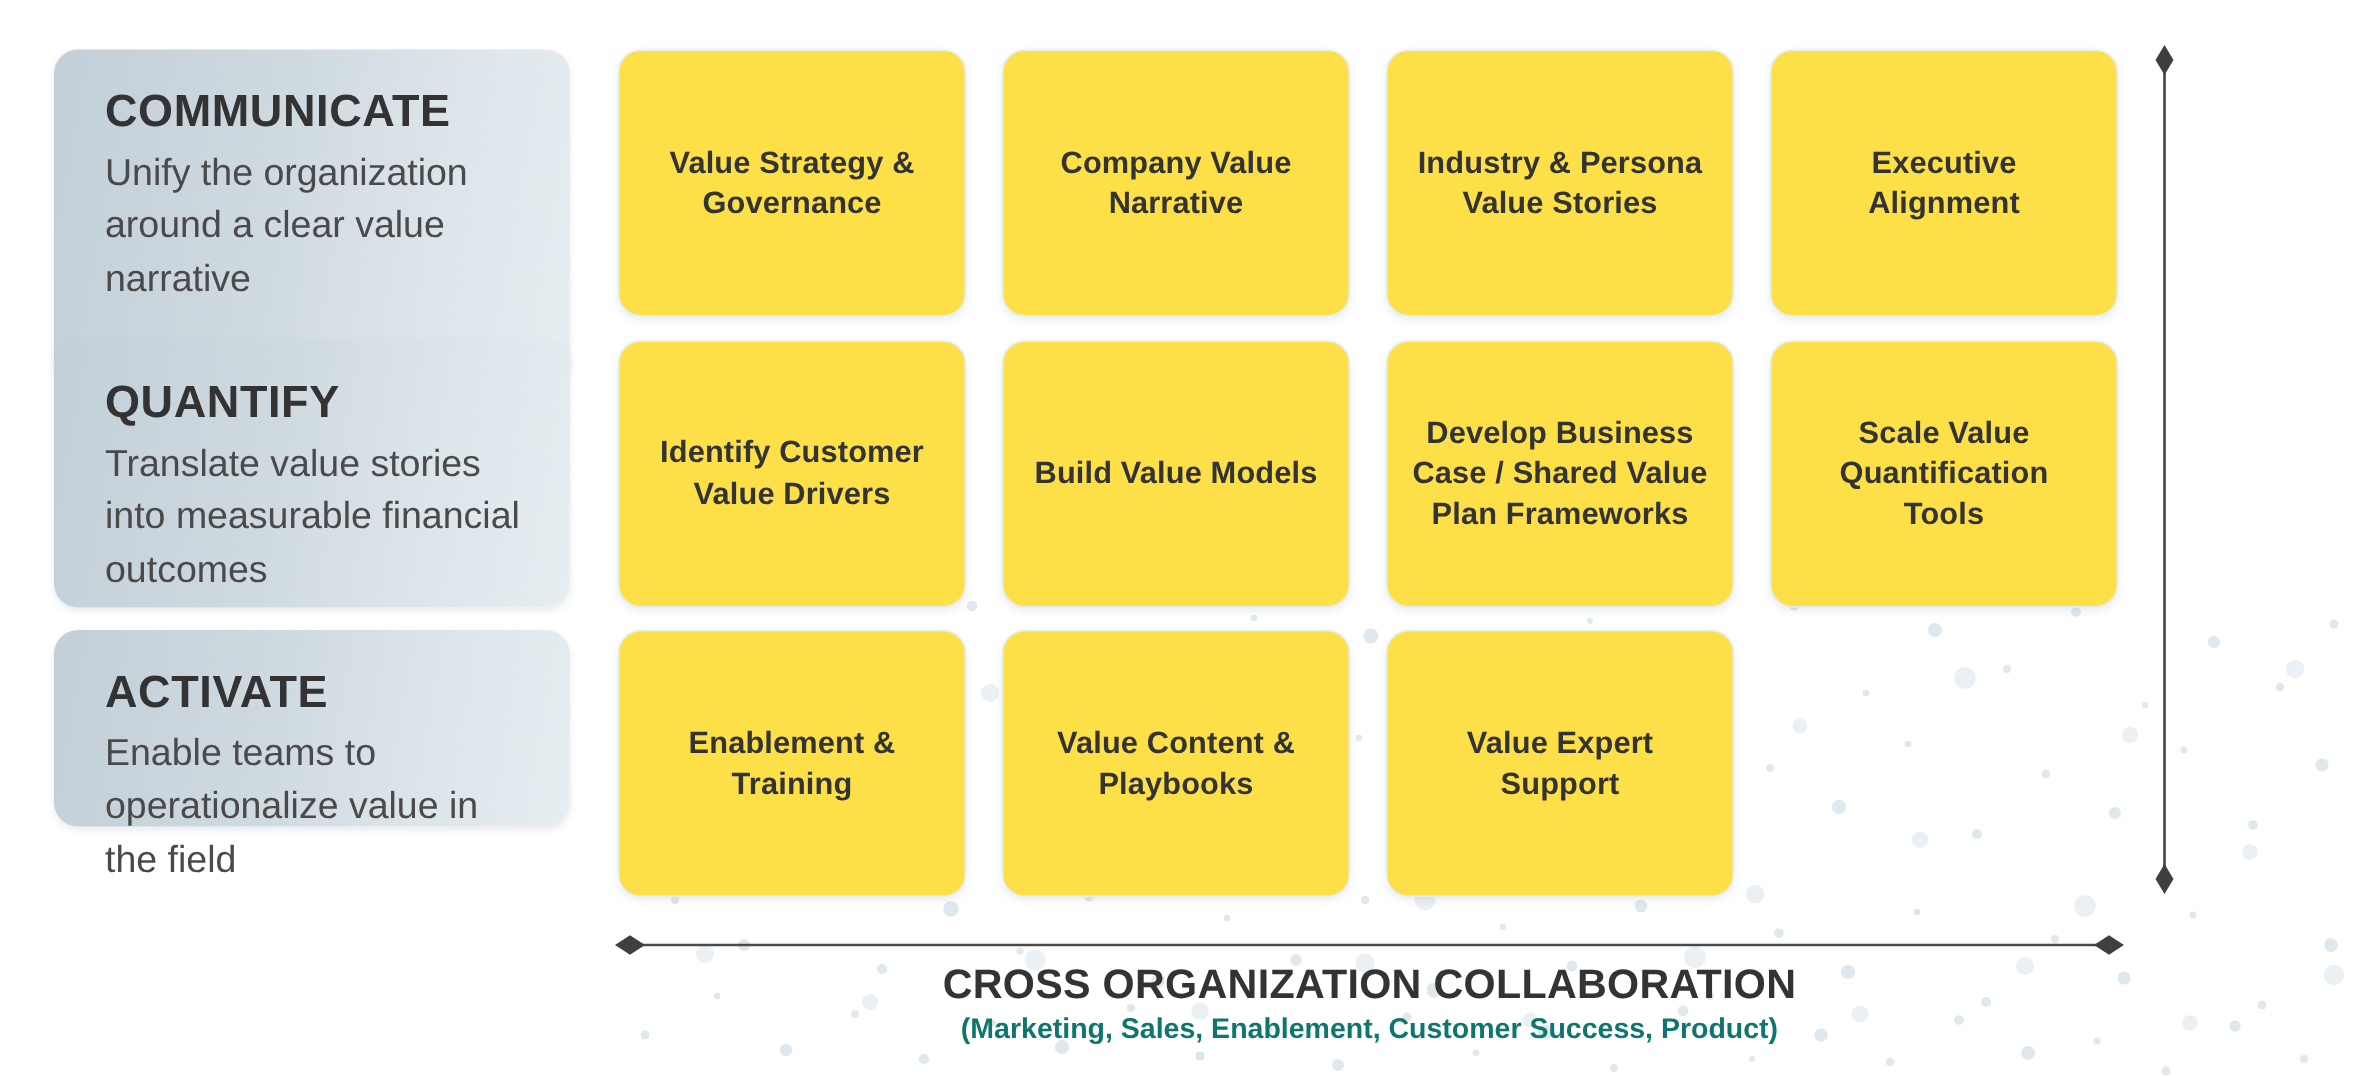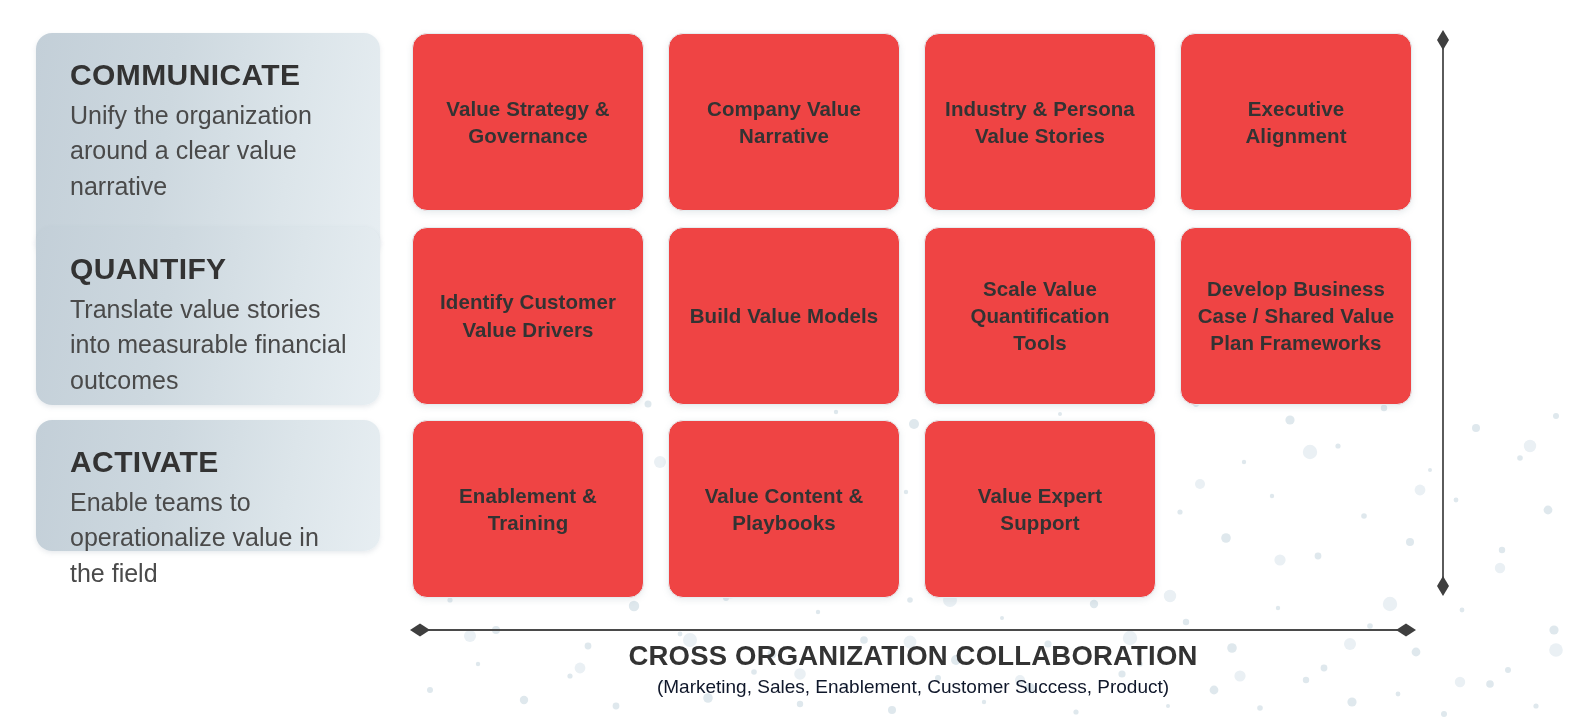--- a/index.html
+++ b/index.html
@@ -83,7 +83,7 @@
     z-index: 3;
   }
   .cap-card {
-    background: #ef4444;
+    background: #fde047;
     border: 1px solid #e6edf0;
     border-radius: 15px;
     box-shadow: 0 2px 6px rgba(120,140,155,0.17);

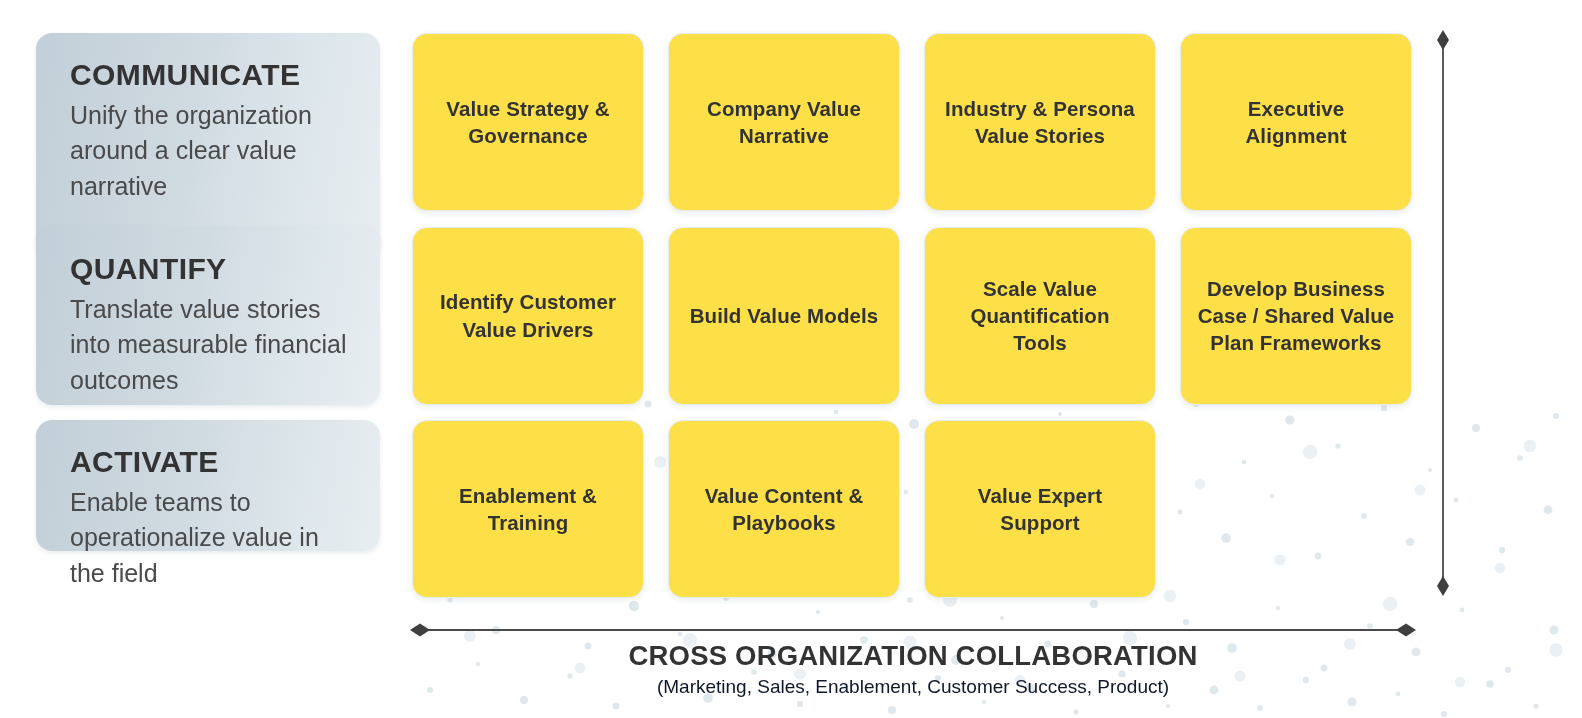--- a/index.html
+++ b/index.html
@@ -332,10 +332,10 @@
       <span class="cap-label">Build Value Models</span>
     </div>
     <div class="cap-card">
+      <span class="cap-label">Develop Business Case / Shared Value Plan Frameworks</span>
+    </div>
+    <div class="cap-card">
       <span class="cap-label">Scale Value Quantification Tools</span>
-    </div>
-    <div class="cap-card">
-      <span class="cap-label">Develop Business Case / Shared Value Plan Frameworks</span>
     </div>
 
     <div class="cap-card">

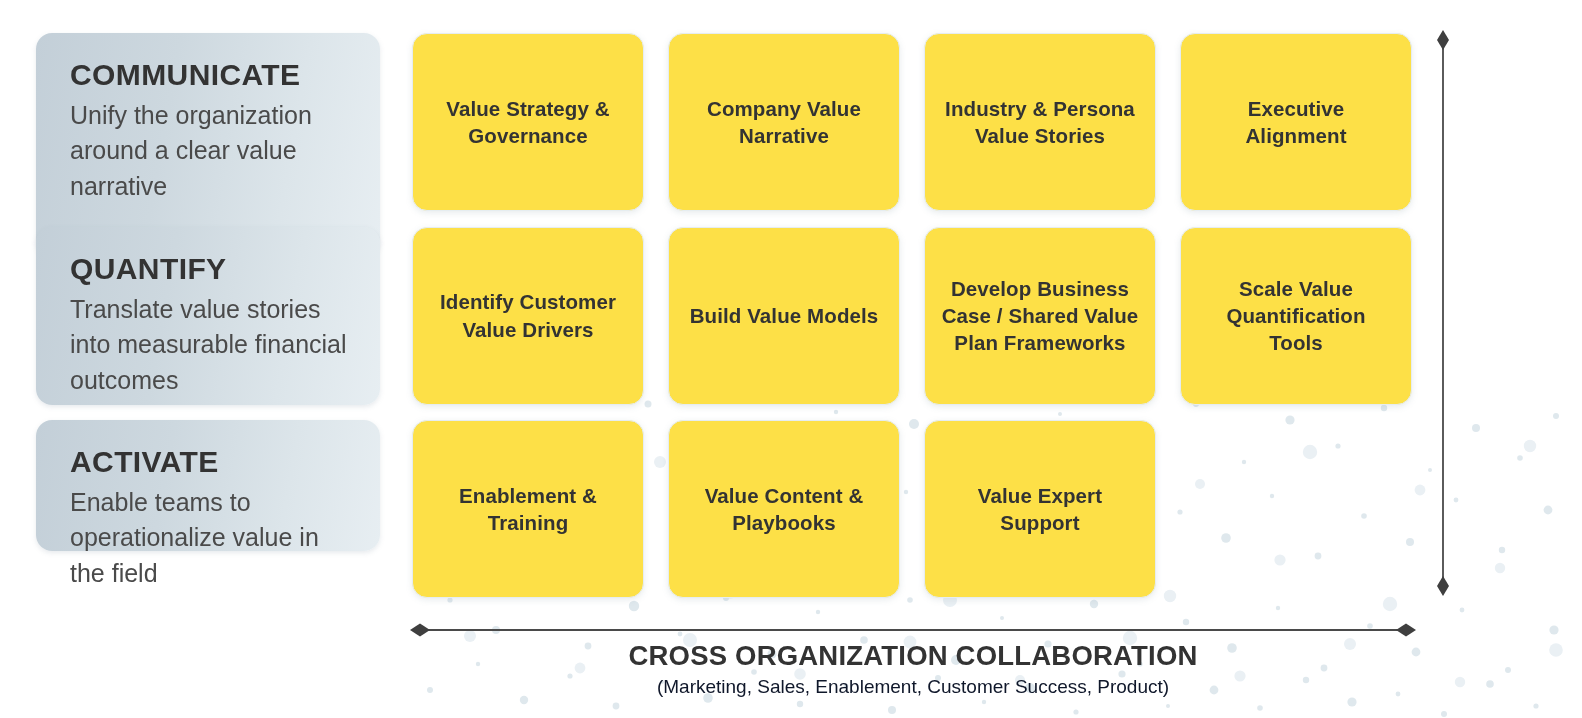--- a/index.html
+++ b/index.html
@@ -153,8 +153,8 @@
   }
   #bottom-caption .caption-sub {
     font-size: 19px;
-    font-weight: normal;
-    color: #0f172a;
+    font-weight: bold;
+    color: #0f766e;
     line-height: 1.25;
     display: block;
     margin-top: 3px;

